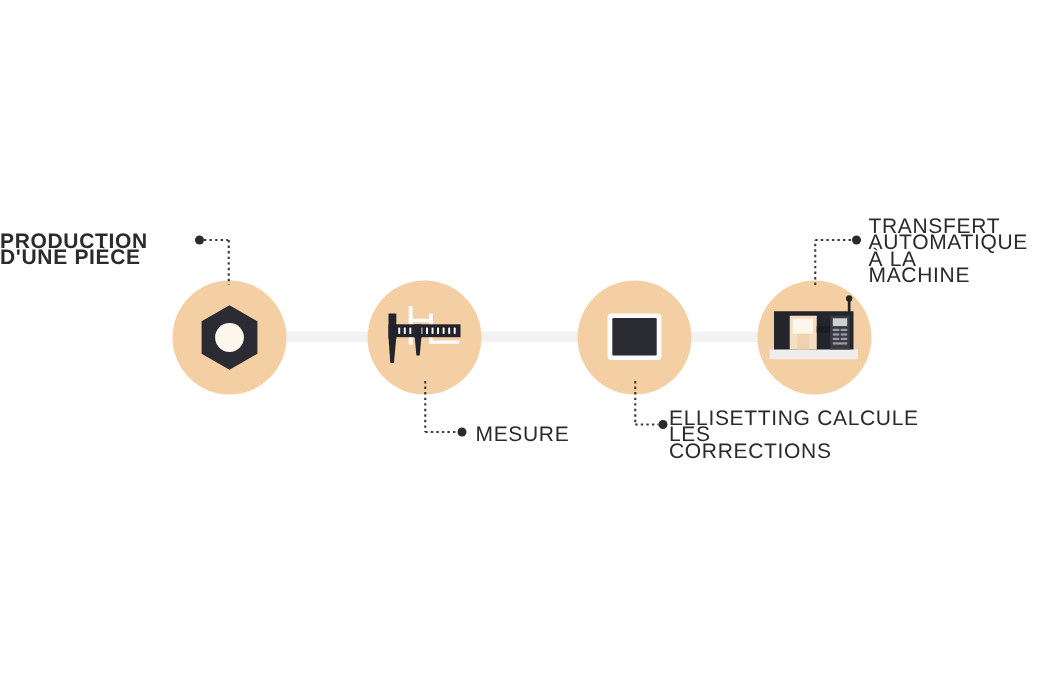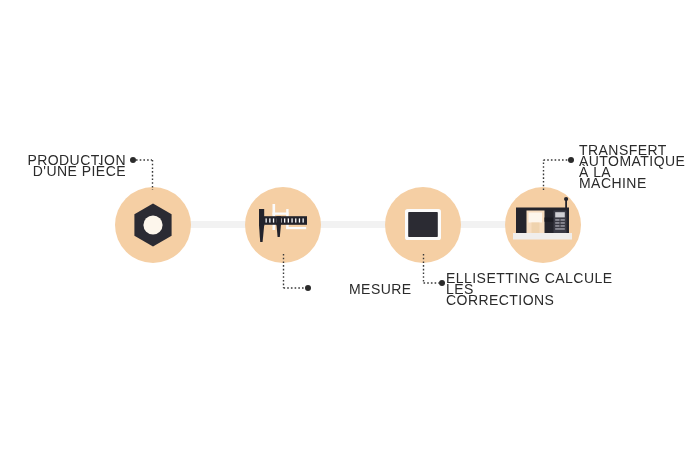--- a/index.html
+++ b/index.html
@@ -50,7 +50,7 @@
     text-transform: uppercase;
   }
   .label-right { text-align: left; }
-  .label-left  { text-align: right; }
+  .label-left  { text-align: left; font-weight: bold; }
 
   .leader-svg {
     position: absolute;

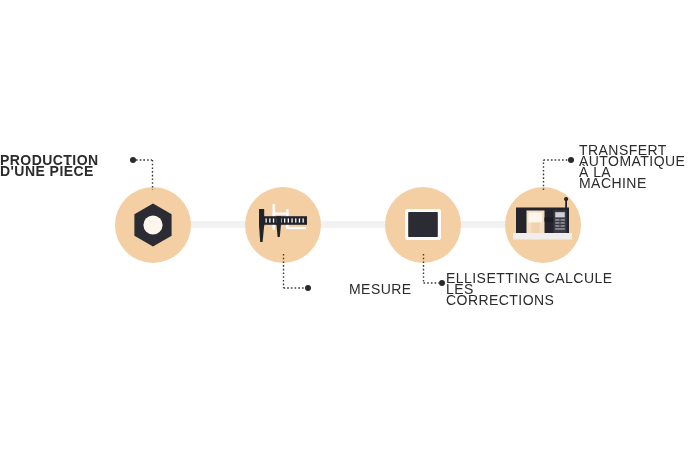--- a/index.html
+++ b/index.html
@@ -131,7 +131,7 @@
     <circle cx="58" cy="38" r="3" fill="#2b2b2b"></circle>
   </svg>
 
-  <div class="label label-right" style="left:327px; top:284px; width:120px;padding-left:22px;">MESURE</div>
+  <div class="label label-right" style="left:295px; top:284px; width:120px;padding-left:22px;">MESURE</div>
 
   <div class="stage" style="left:385px; top:187px;">
     <div class="icon-wrap">

